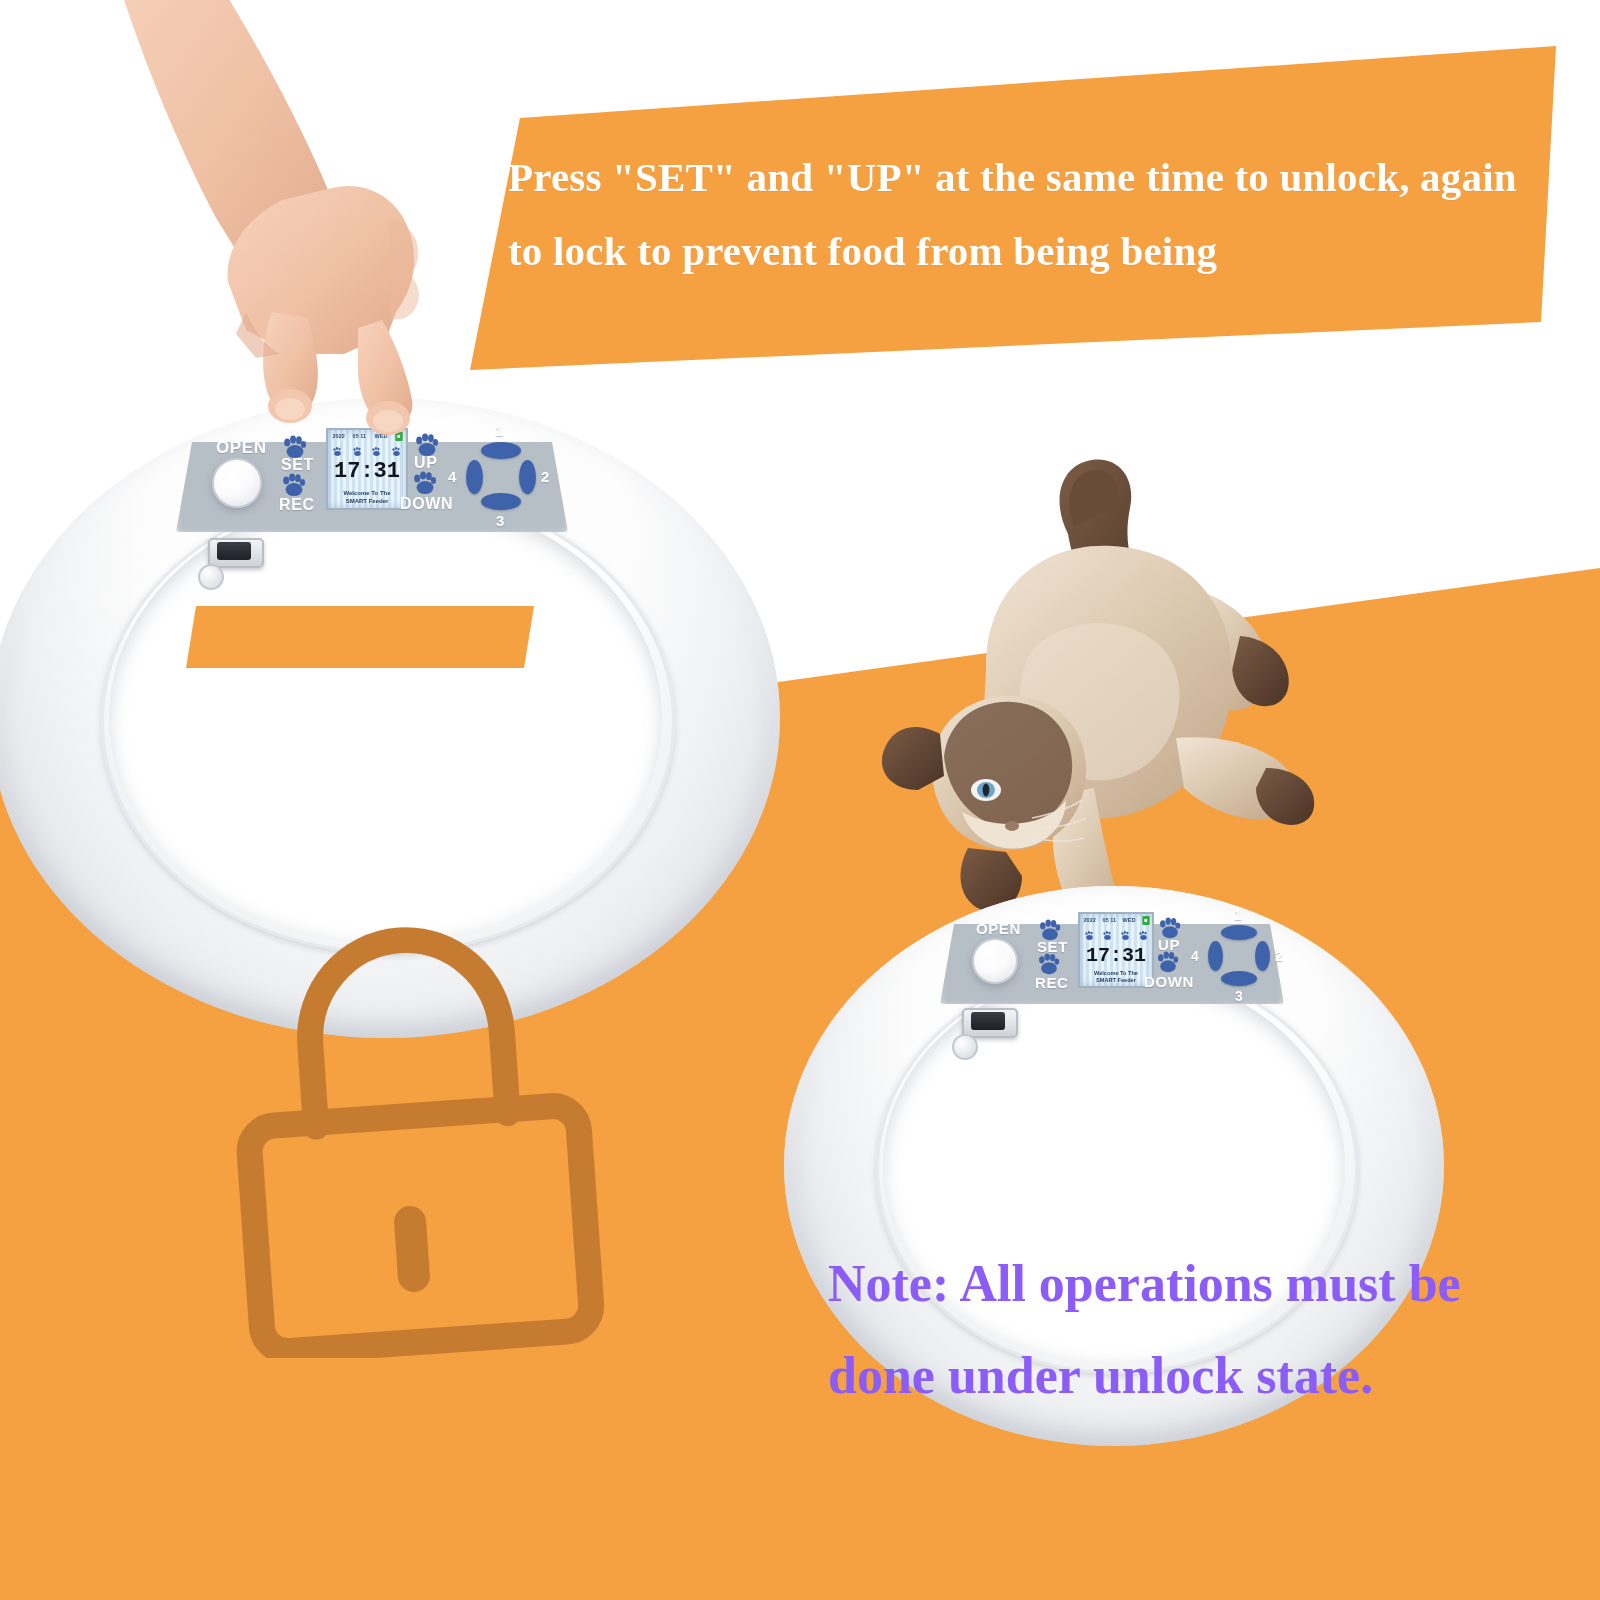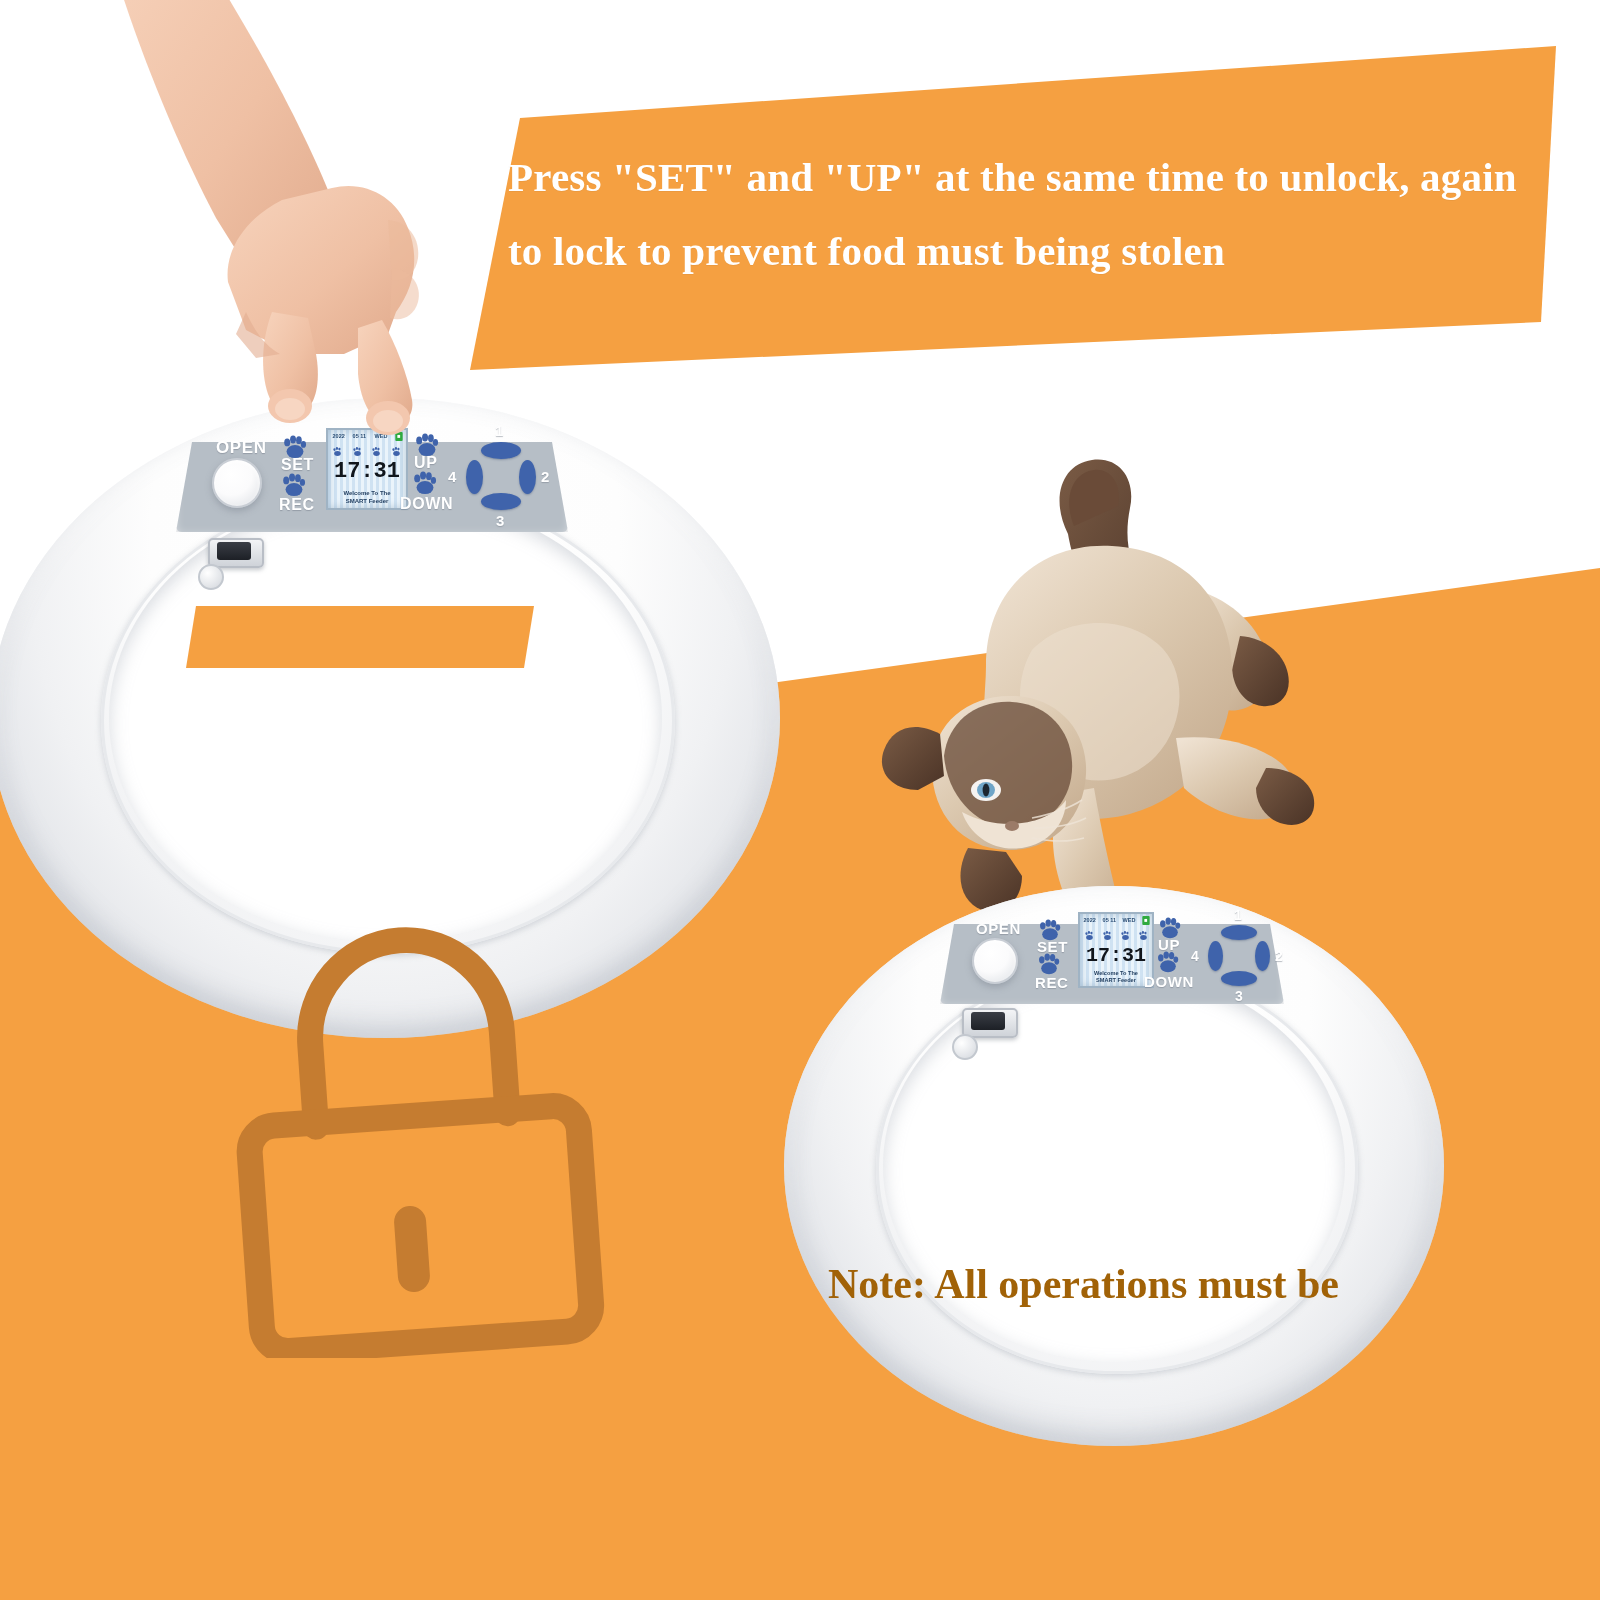--- a/index.html
+++ b/index.html
@@ -173,7 +173,7 @@
   <div class="banner-top"></div>
   <div class="banner-top-text">
     <span>Press "SET" and "UP" at the same time to unlock, again</span>
-    <span class="l2">to lock to prevent  food must being stolen</span>
+    <span class="l2">to lock to prevent  food from being being</span>
   </div>
 
   <div class="feeder" id="feeder-top" style="left:-10px;top:398px;width:790px;height:640px;">

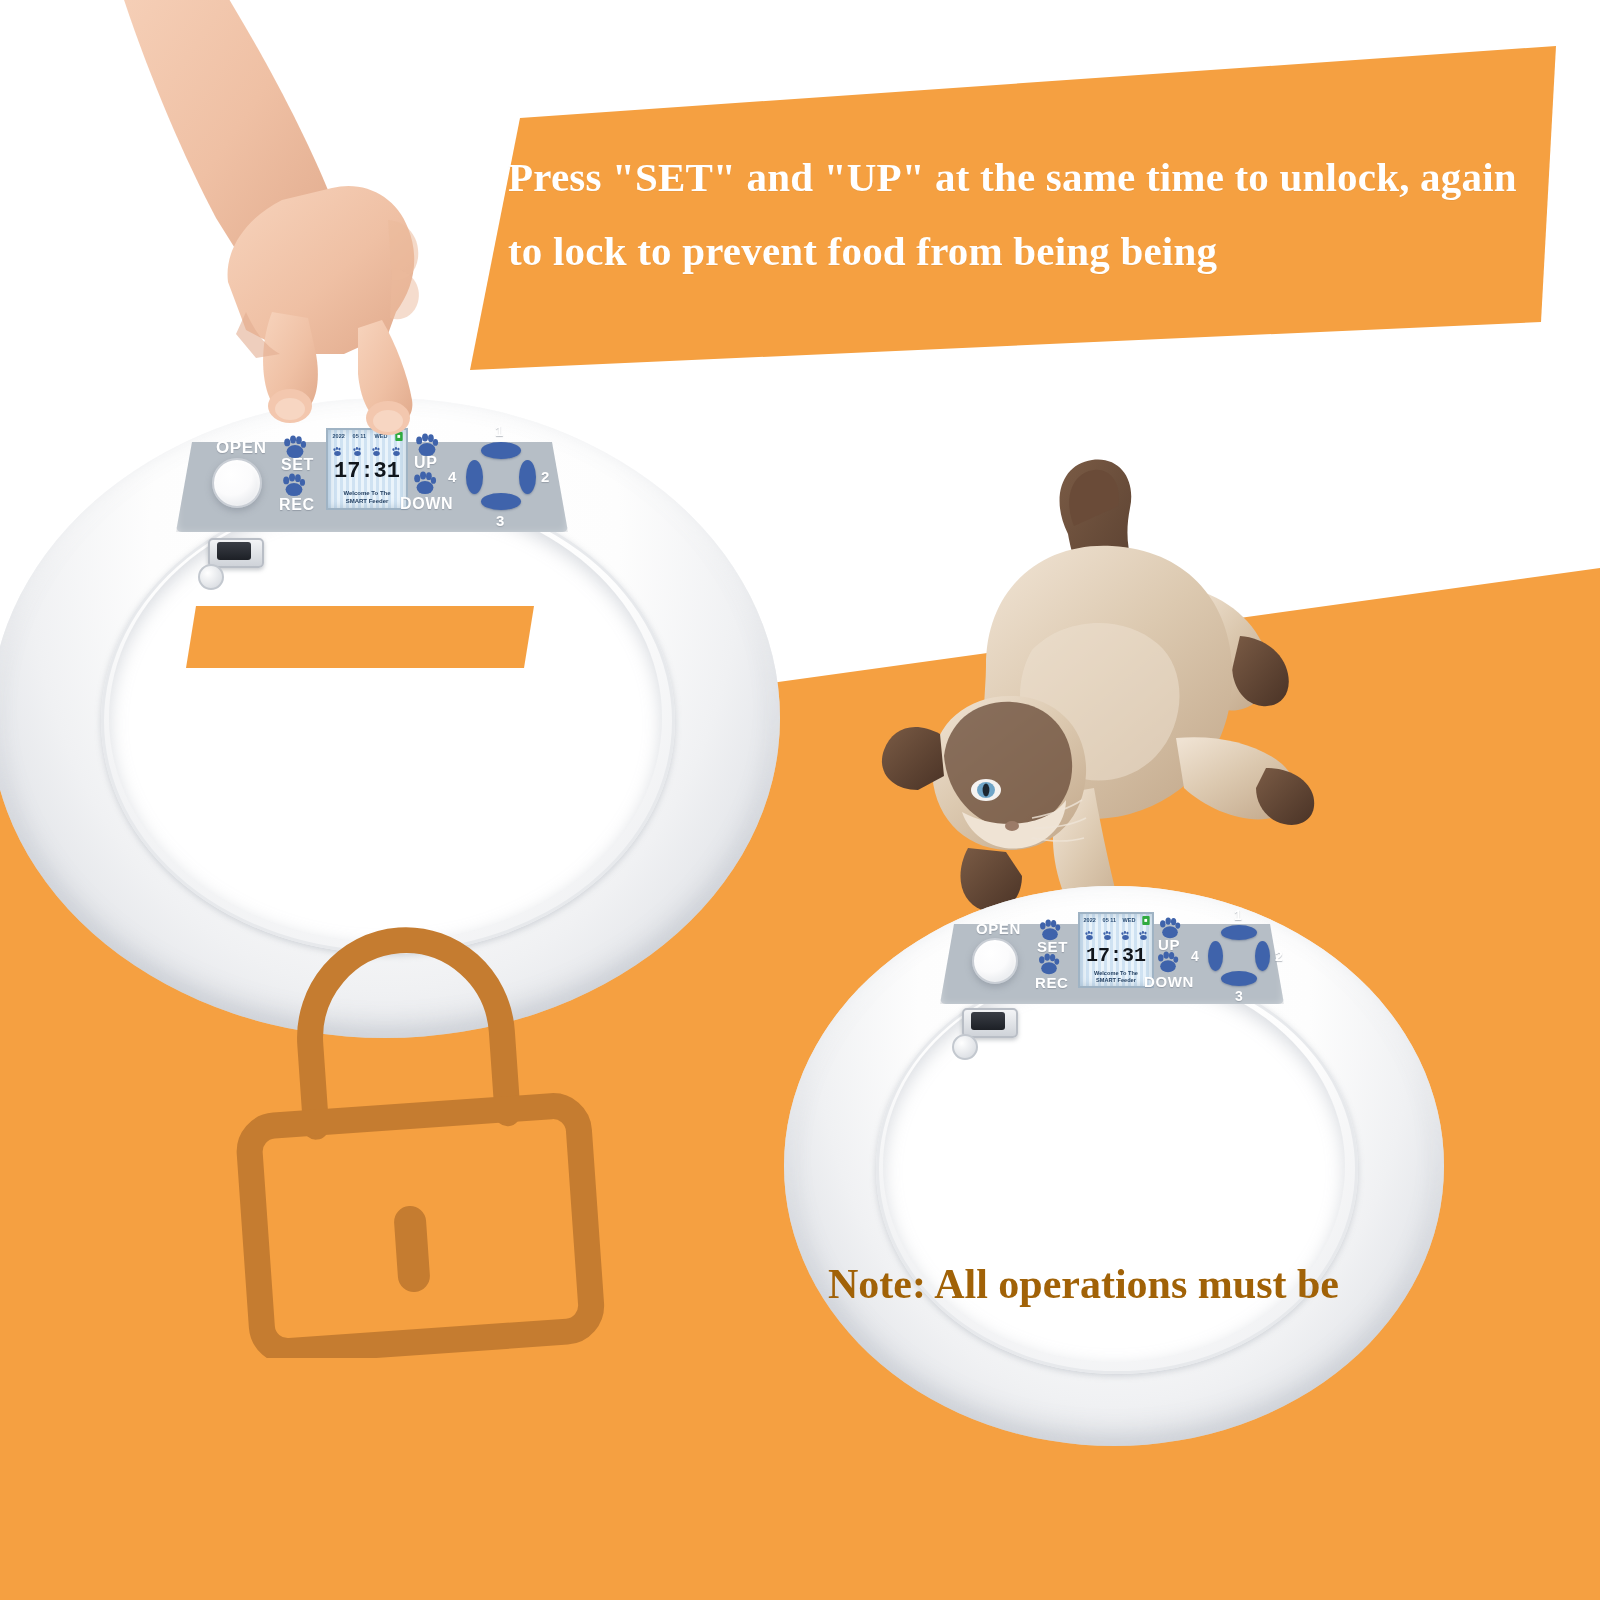--- a/index.html
+++ b/index.html
@@ -45,7 +45,7 @@
   
   .note-text{
     position:absolute;left:828px;top:1238px;width:700px;
-    color:#a16207;font-weight:bold;font-size:42px;line-height:92px;
+    color:#8b5cf6;font-weight:bold;font-size:52px;line-height:92px;
   }
   .note-text .l2{display:block;}
 

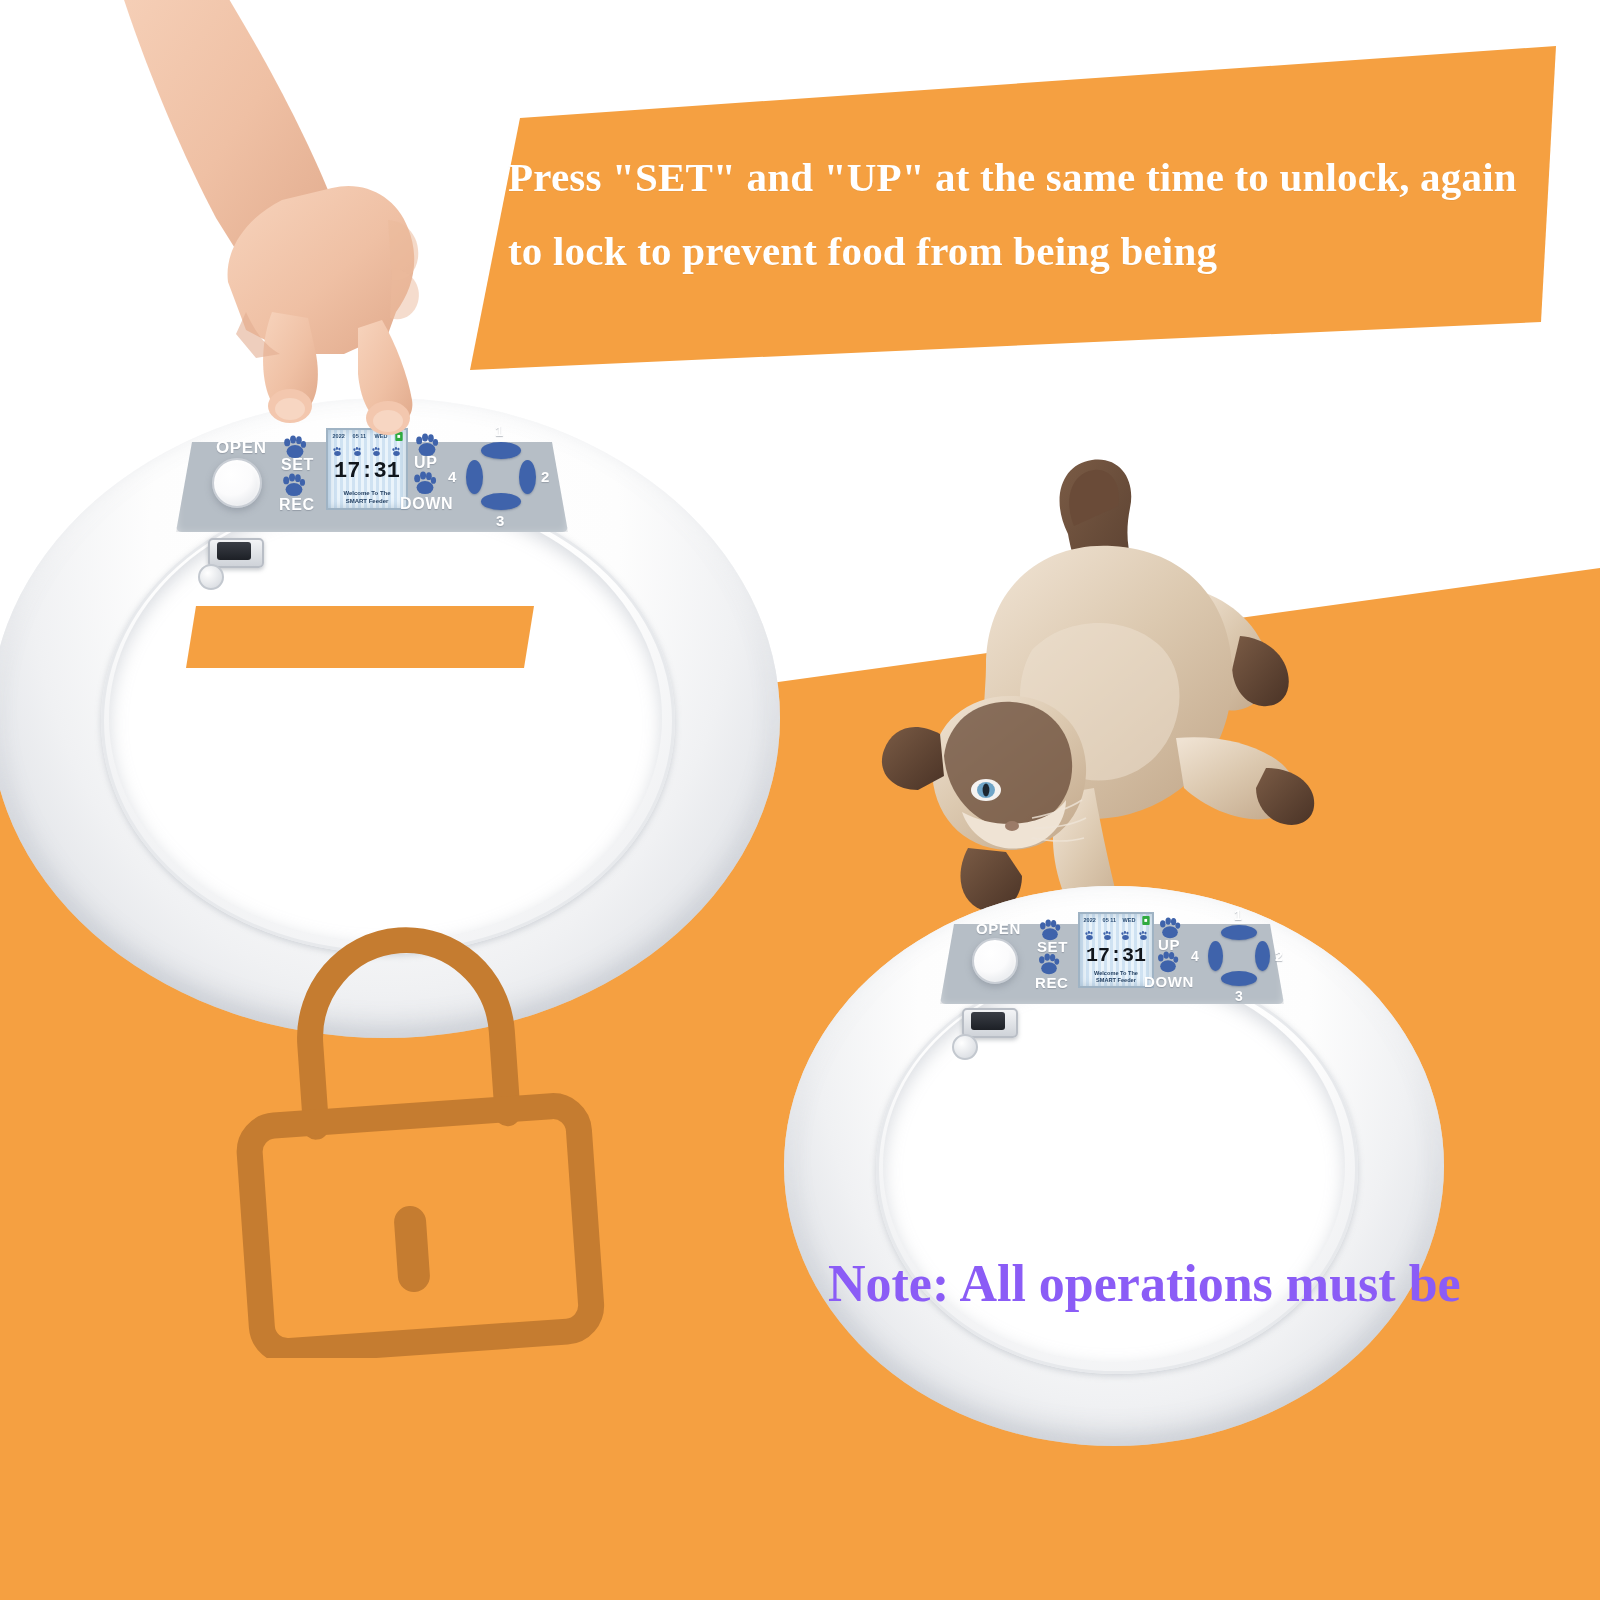--- a/index.html
+++ b/index.html
@@ -525,6 +525,7 @@
 
   <div class="note-text">
     <span>Note: All operations must be</span>
+    <span class="l2">done under unlock state.</span>
   </div>
 
 </div>

